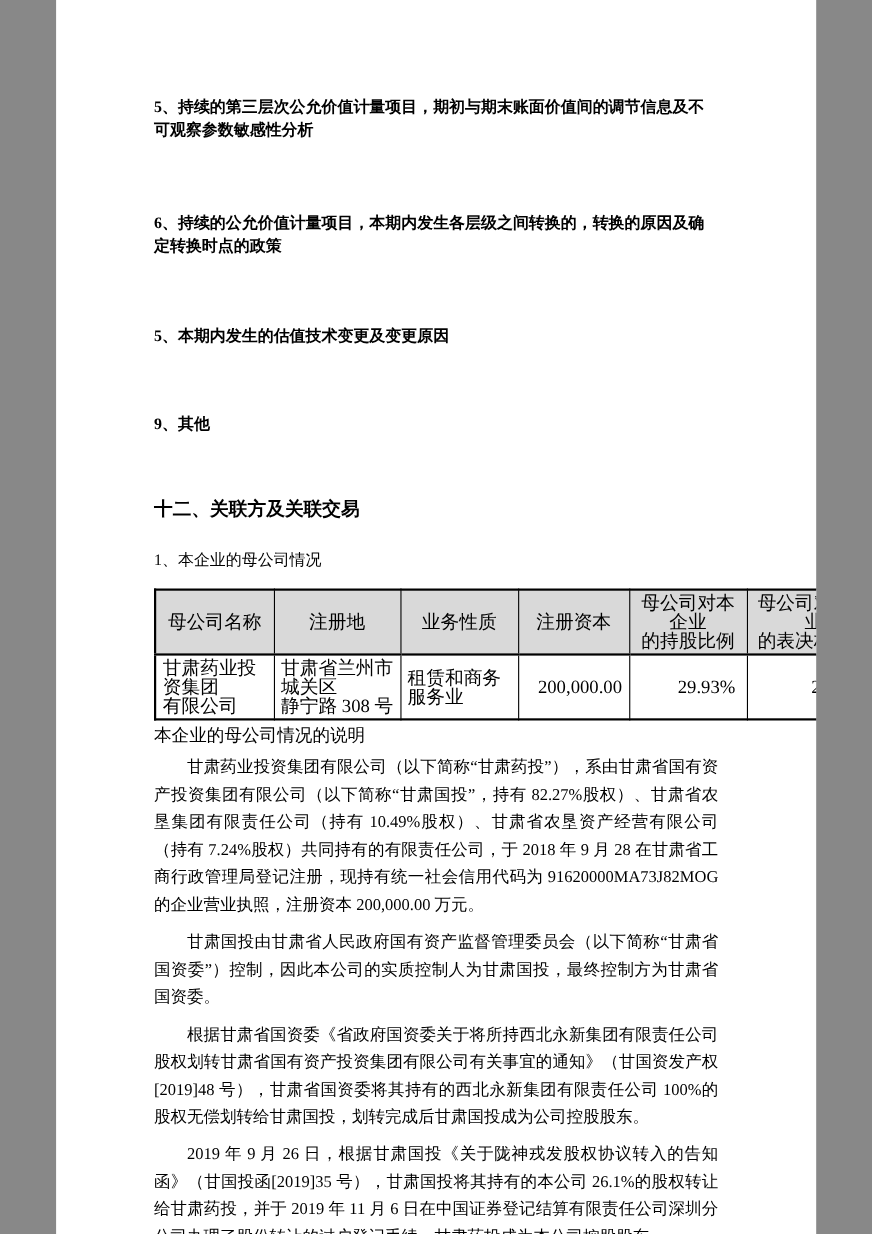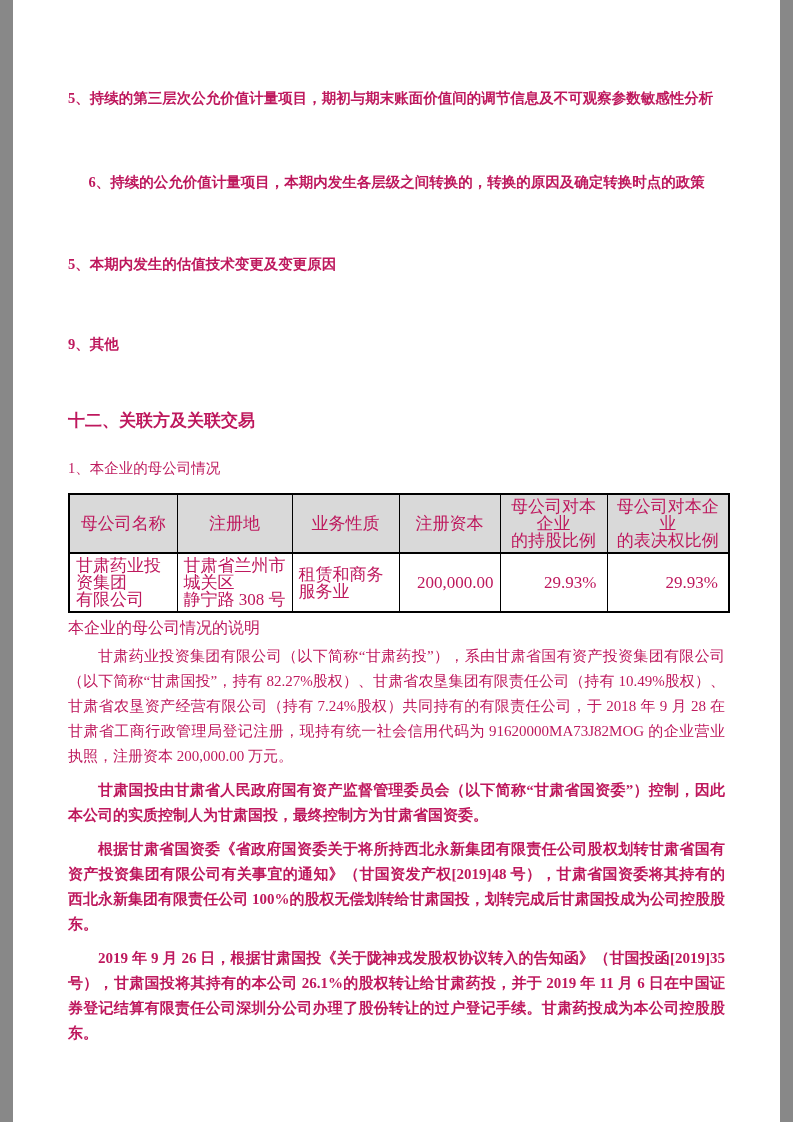--- a/index.html
+++ b/index.html
@@ -4,13 +4,13 @@
 <style>
   html, body { margin: 0; padding: 0; background: #888; }
   .page {
-    width: 767px;
+    width: 691px;
     height: 1122px;
     margin: 0 auto;
     background: #ffffff;
     box-sizing: border-box;
-    padding: 0 55px;
-    color: #be185d;
+    padding: 0 89px;
+    color: #000000;
     font-family: "Liberation Serif", serif;
     overflow: hidden;
   }

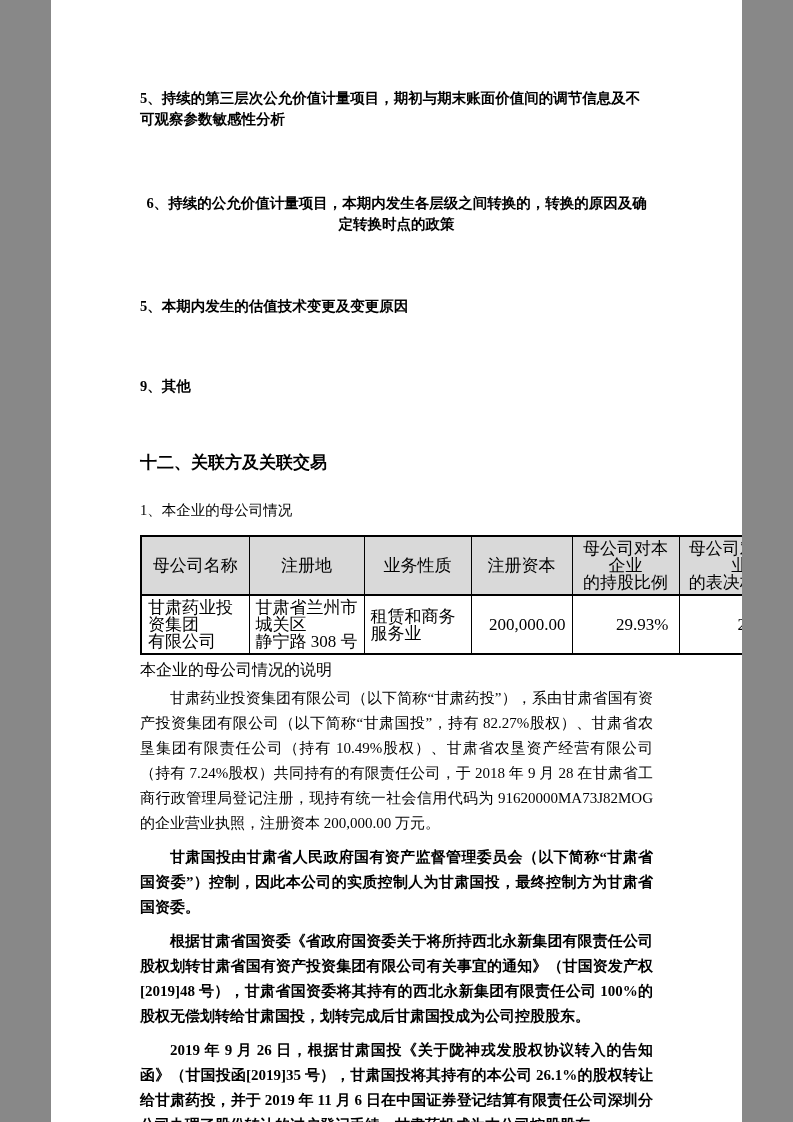--- a/index.html
+++ b/index.html
@@ -21,7 +21,7 @@
     line-height: 21px;
   }
   .h5 { padding-top: 88px; }
-  .h6 { margin-top: 63px; text-align: center; }
+  .h6 { margin-top: 63px; }
   .h7 { margin-top: 61px; }
   .h8 { margin-top: 57px; }
   .h9 { margin-top: 59px; }

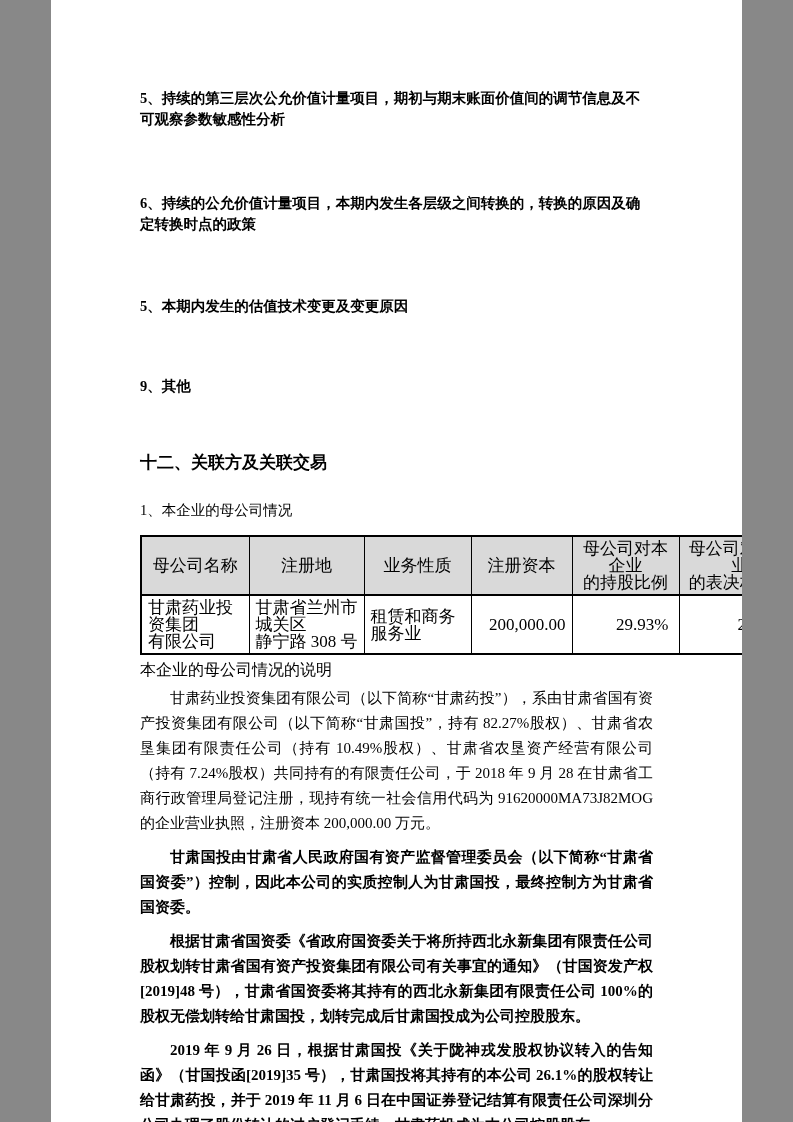--- a/index.html
+++ b/index.html
@@ -82,7 +82,7 @@
     text-align: justify;
     text-indent: 2em;
   }
-  .body-para + .body-para { margin-top: 9px; font-weight: bold; }
+  .body-para + .body-para { margin-top: 9px; }
 </style>
 </head>
 <body>

